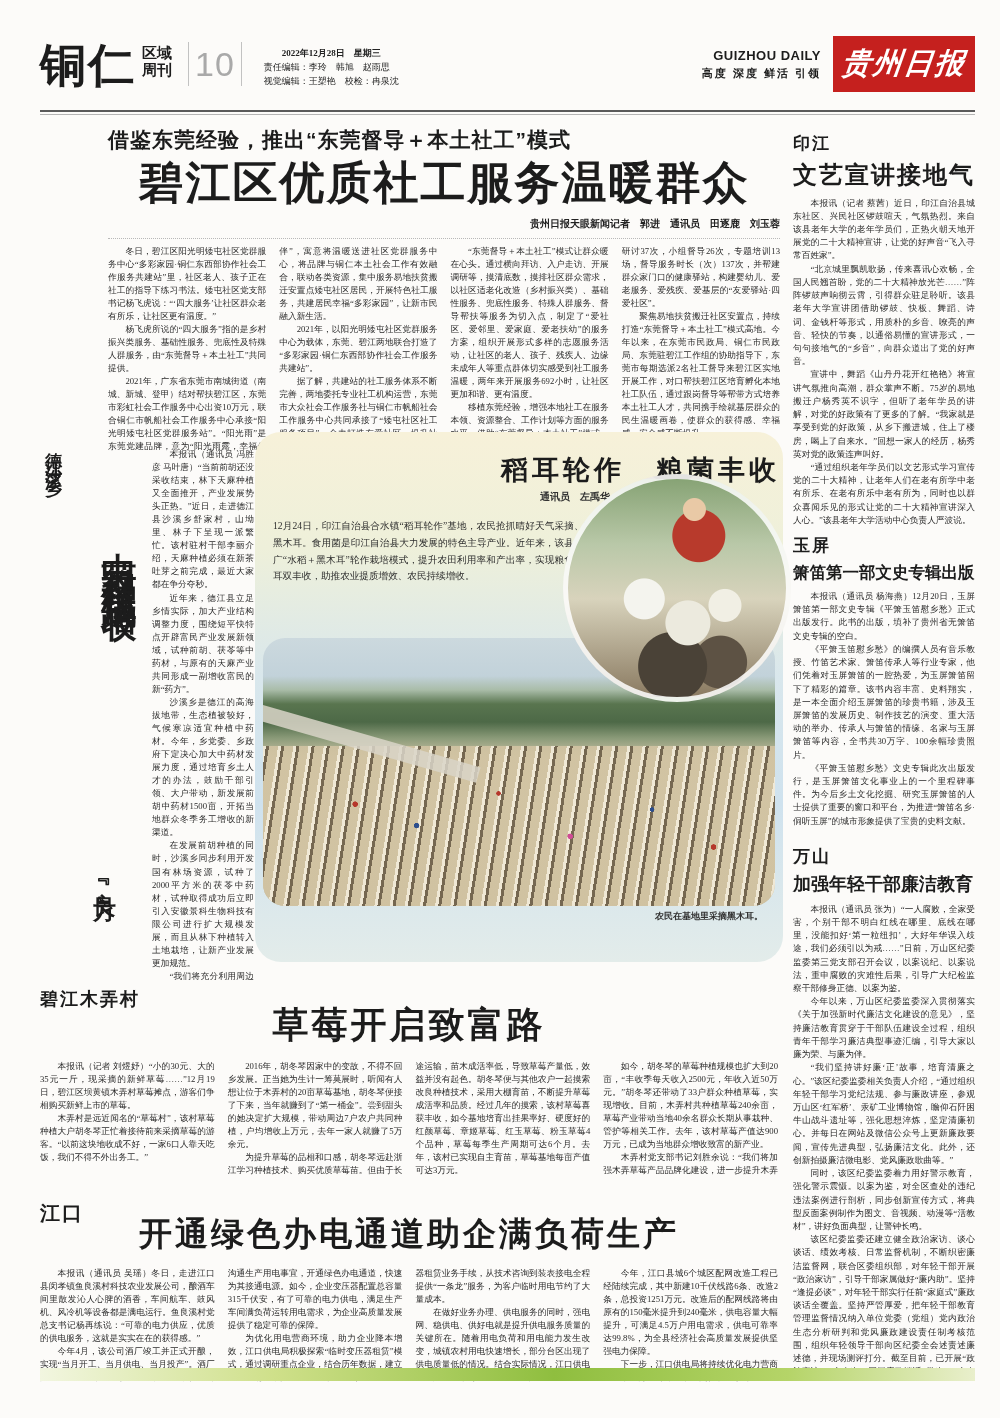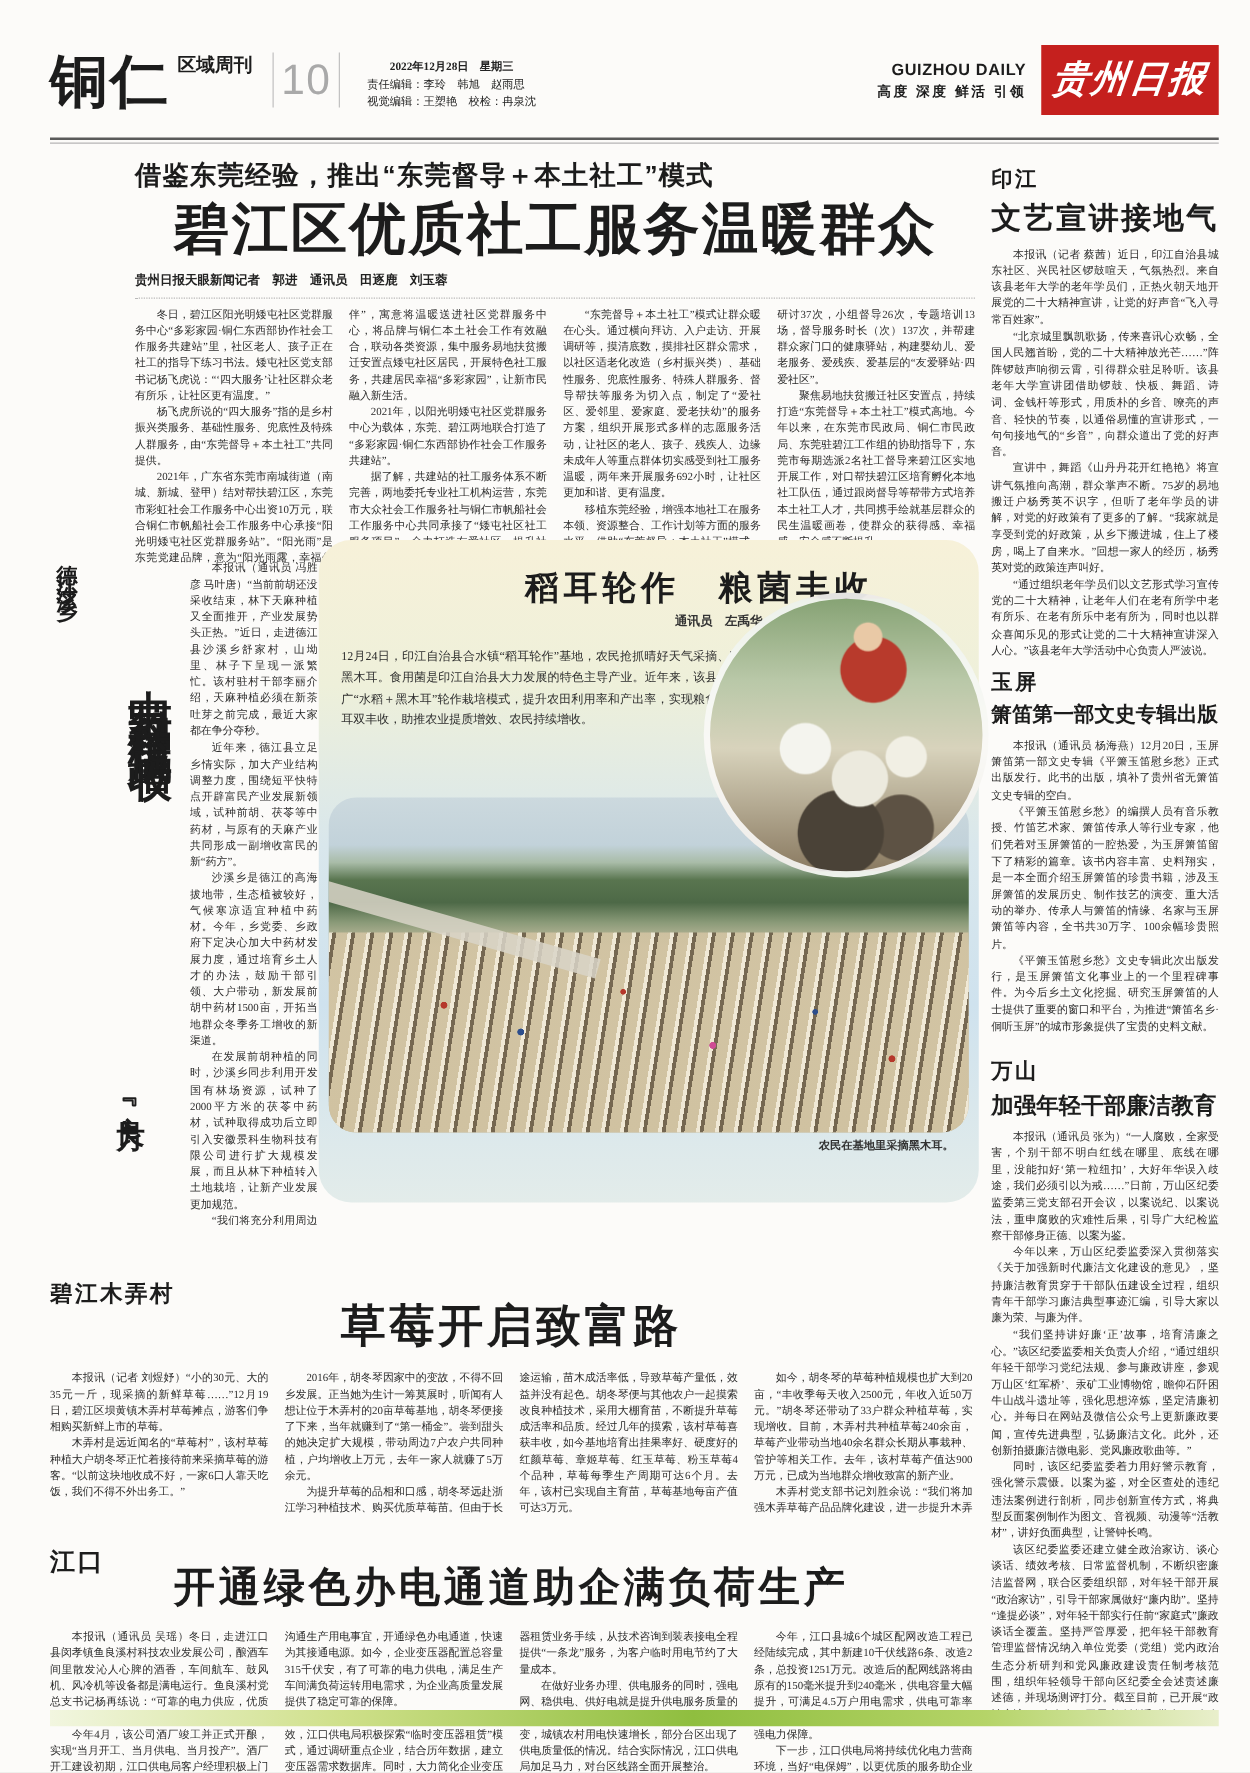--- a/index.html
+++ b/index.html
@@ -10,7 +10,7 @@
   
   #masthead{position:absolute;left:40px;top:36px;width:935px;height:70px;display:flex;align-items:flex-start;}
   .mh-region{font-family:"Liberation Sans",sans-serif;font-weight:900;font-size:46px;line-height:58px;letter-spacing:2px;}
-  .mh-edition{display:flex;flex-direction:row;justify-content:center;margin:8px 0 0 6px;
+  .mh-edition{display:flex;flex-direction:column;justify-content:center;margin:8px 0 0 6px;
               font-family:"Liberation Sans",sans-serif;font-weight:700;font-size:15px;line-height:17px;align-items:center;}
   .mh-pageno{display:flex;align-items:center;margin:6px 0 0 10px;color:#9a9a9a;}
   .mh-pageno .bar{width:1px;height:44px;background:#c2c2c2;margin:0 6px;}

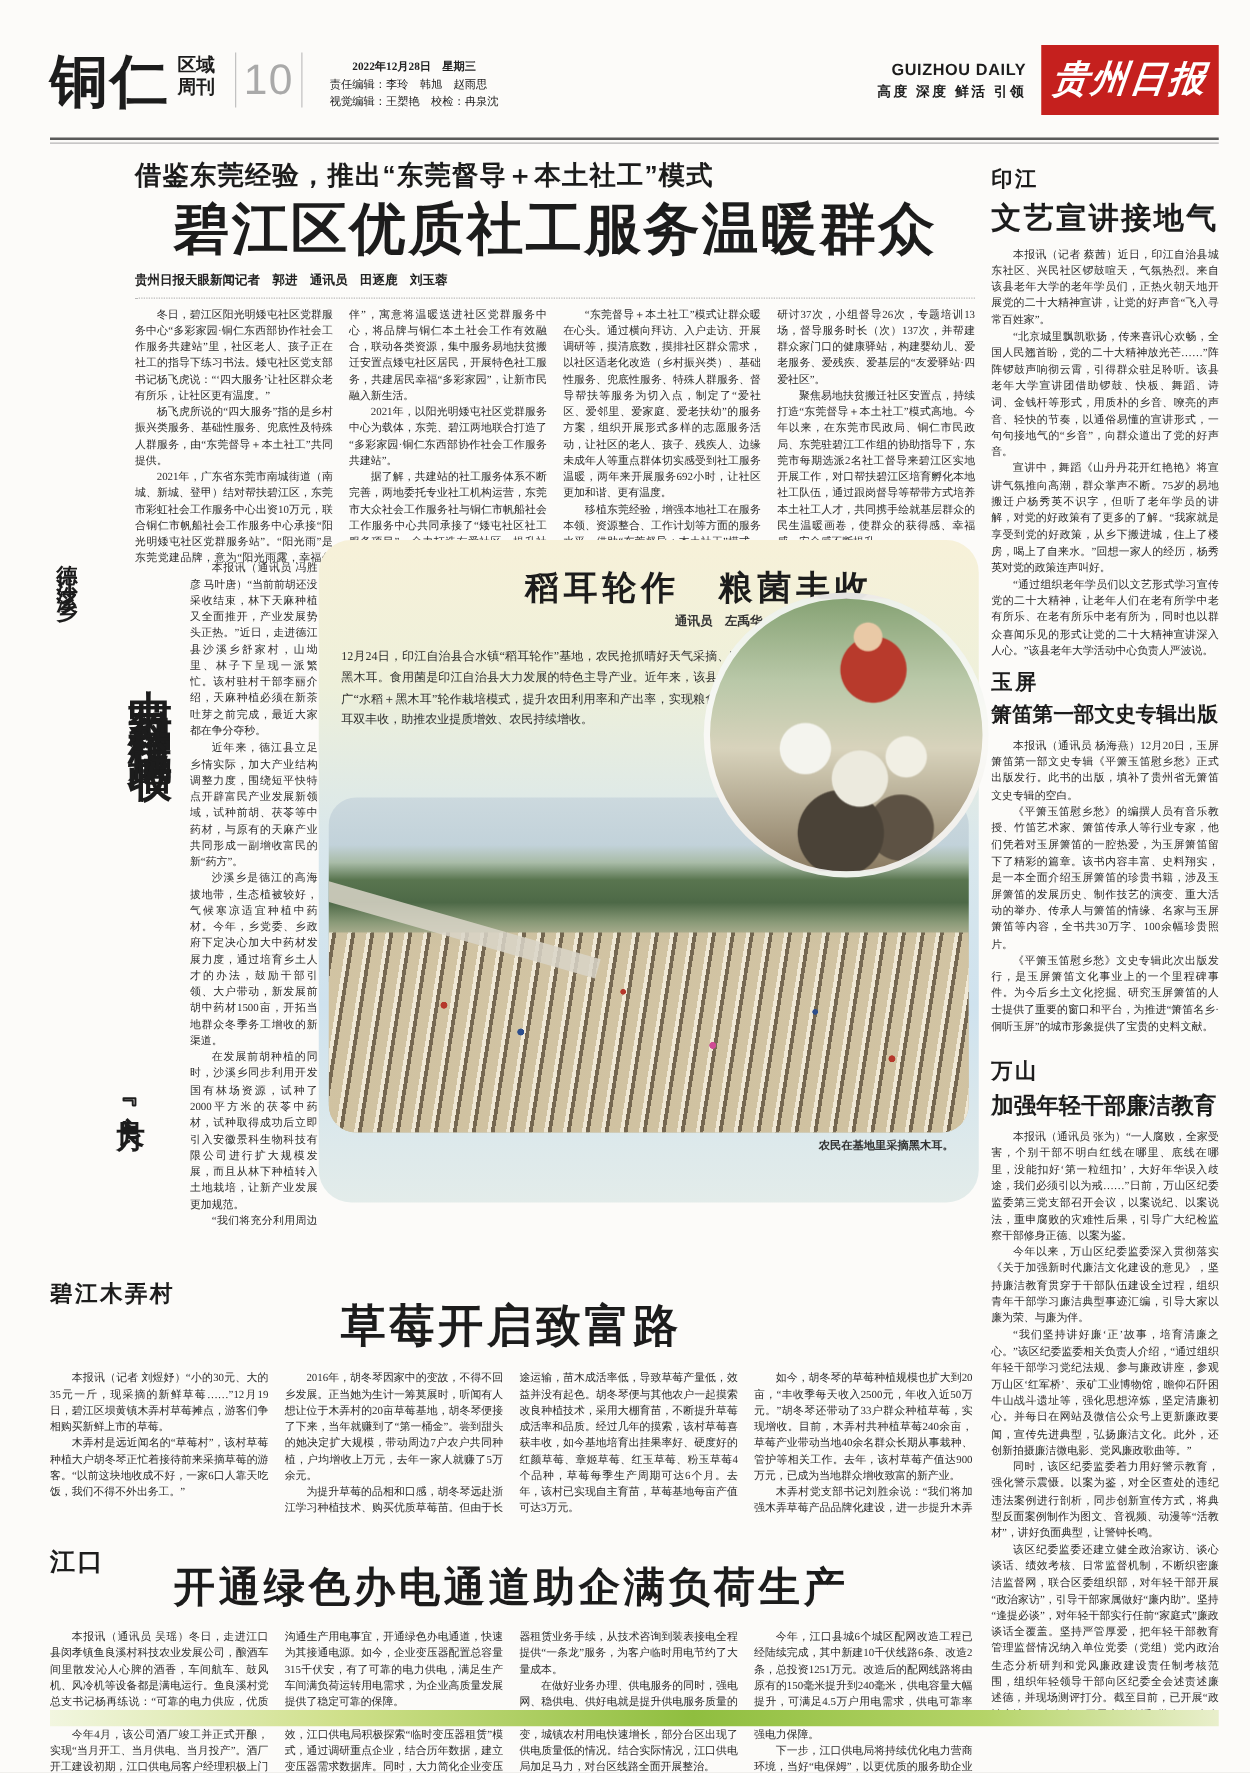--- a/index.html
+++ b/index.html
@@ -33,7 +33,7 @@
                font-size:21px;letter-spacing:1px;}
   .lead-headline{text-align:center;font-family:"Liberation Sans",sans-serif;font-weight:900;
                  font-size:45px;letter-spacing:2px;margin-top:4px;line-height:1.1;}
-  .lead-byline{text-align:left;font-size:10px;font-weight:700;margin-top:9px;color:#222;}
+  .lead-byline{text-align:right;font-size:10px;font-weight:700;margin-top:9px;color:#222;}
   .lead-sep{border:none;border-top:1px dotted #b8b8b8;margin:7px 0 6px 0;}
   .lead-body{column-count:4;column-gap:13px;column-fill:auto;height:212px;overflow:hidden;
              font-size:8.7px;line-height:1.5;text-align:justify;color:#2a2a2a;}

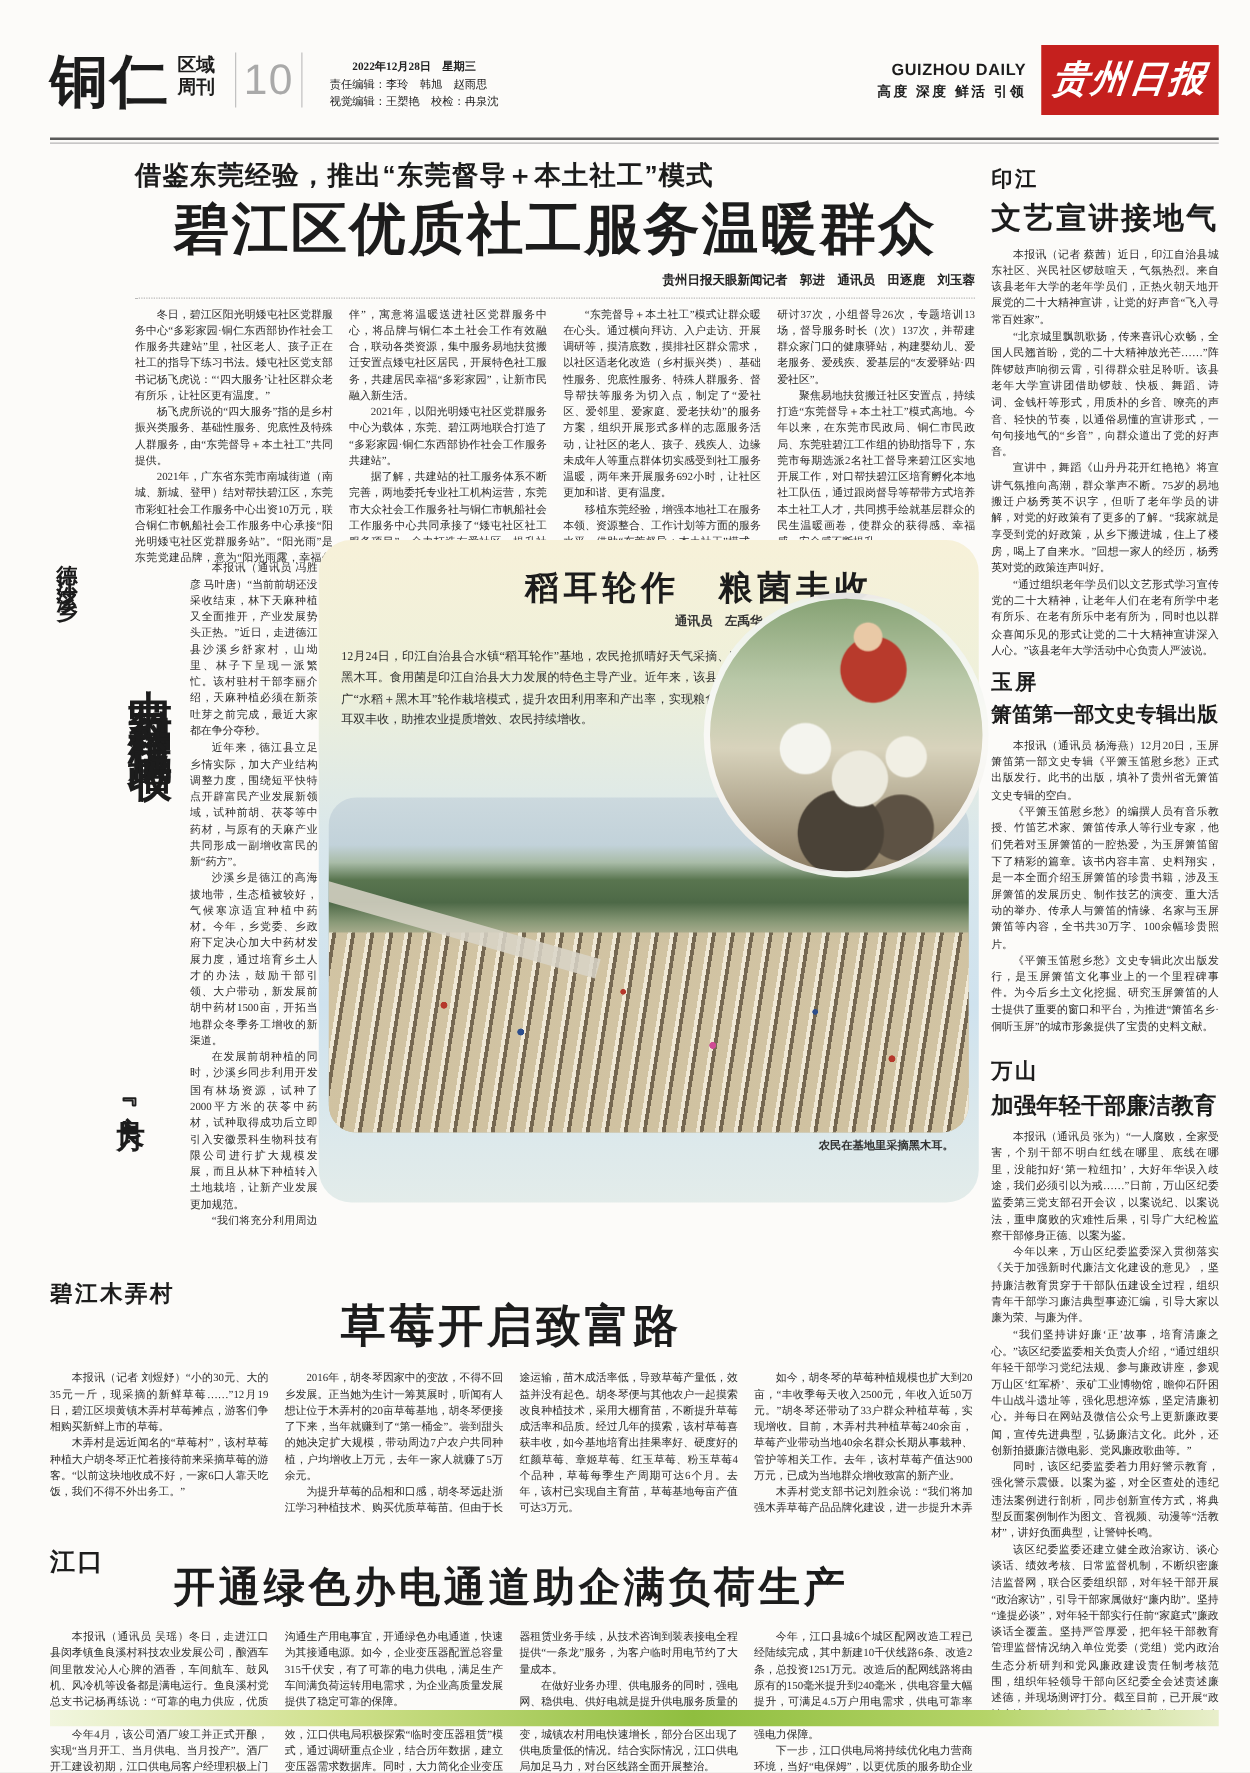--- a/index.html
+++ b/index.html
@@ -53,7 +53,7 @@
   
   #feature{position:absolute;left:255px;top:432px;width:528px;height:530px;border-radius:26px;
            background:linear-gradient(180deg,#f7f1d9 0%,#eef0da 22%,#d9e7ec 46%,#cfe2ee 70%,#e3ecea 100%);}
-  .ft-title{position:absolute;left:165px;top:20px;width:360px;text-align:left;
+  .ft-title{position:absolute;left:165px;top:20px;width:360px;text-align:right;
             font-family:"Liberation Sans",sans-serif;font-weight:900;font-size:27px;letter-spacing:4px;}
   .ft-byline{position:absolute;left:165px;top:58px;width:360px;text-align:center;
              font-size:10px;font-weight:700;color:#333;}

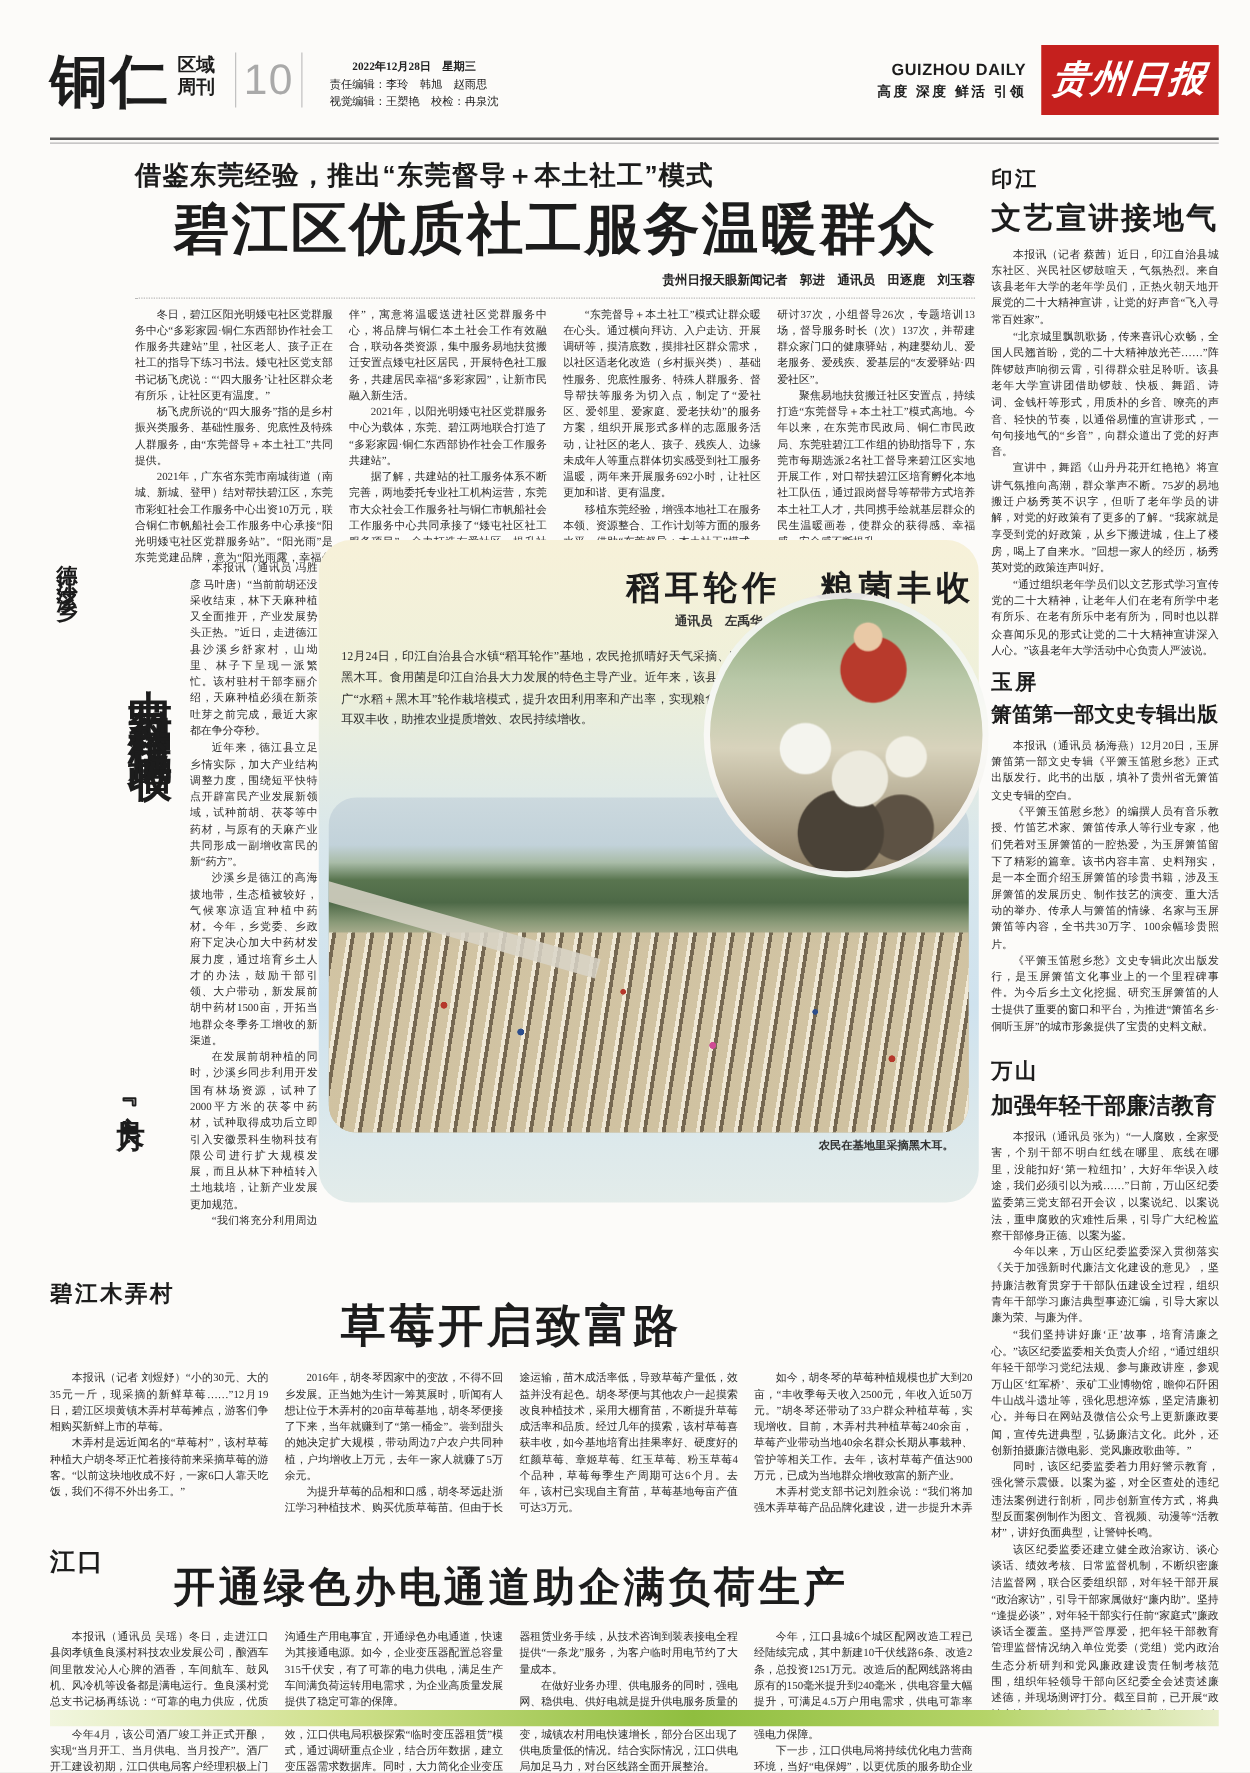--- a/index.html
+++ b/index.html
@@ -100,7 +100,7 @@
   #sec-wanshan .side-body{height:470px;}
 
   
-  .bsec{position:absolute;left:40px;width:738px;margin-top:36px;}
+  .bsec{position:absolute;left:40px;width:738px;}
   .bsec-label{position:absolute;left:0;top:2px;font-family:"Liberation Sans",sans-serif;font-weight:800;font-size:18px;letter-spacing:2px;}
   .bsec-head{text-align:center;font-family:"Liberation Sans",sans-serif;font-weight:900;letter-spacing:3px;}
   .bsec-body{margin-top:10px;column-count:4;column-gap:13px;column-fill:auto;overflow:hidden;

